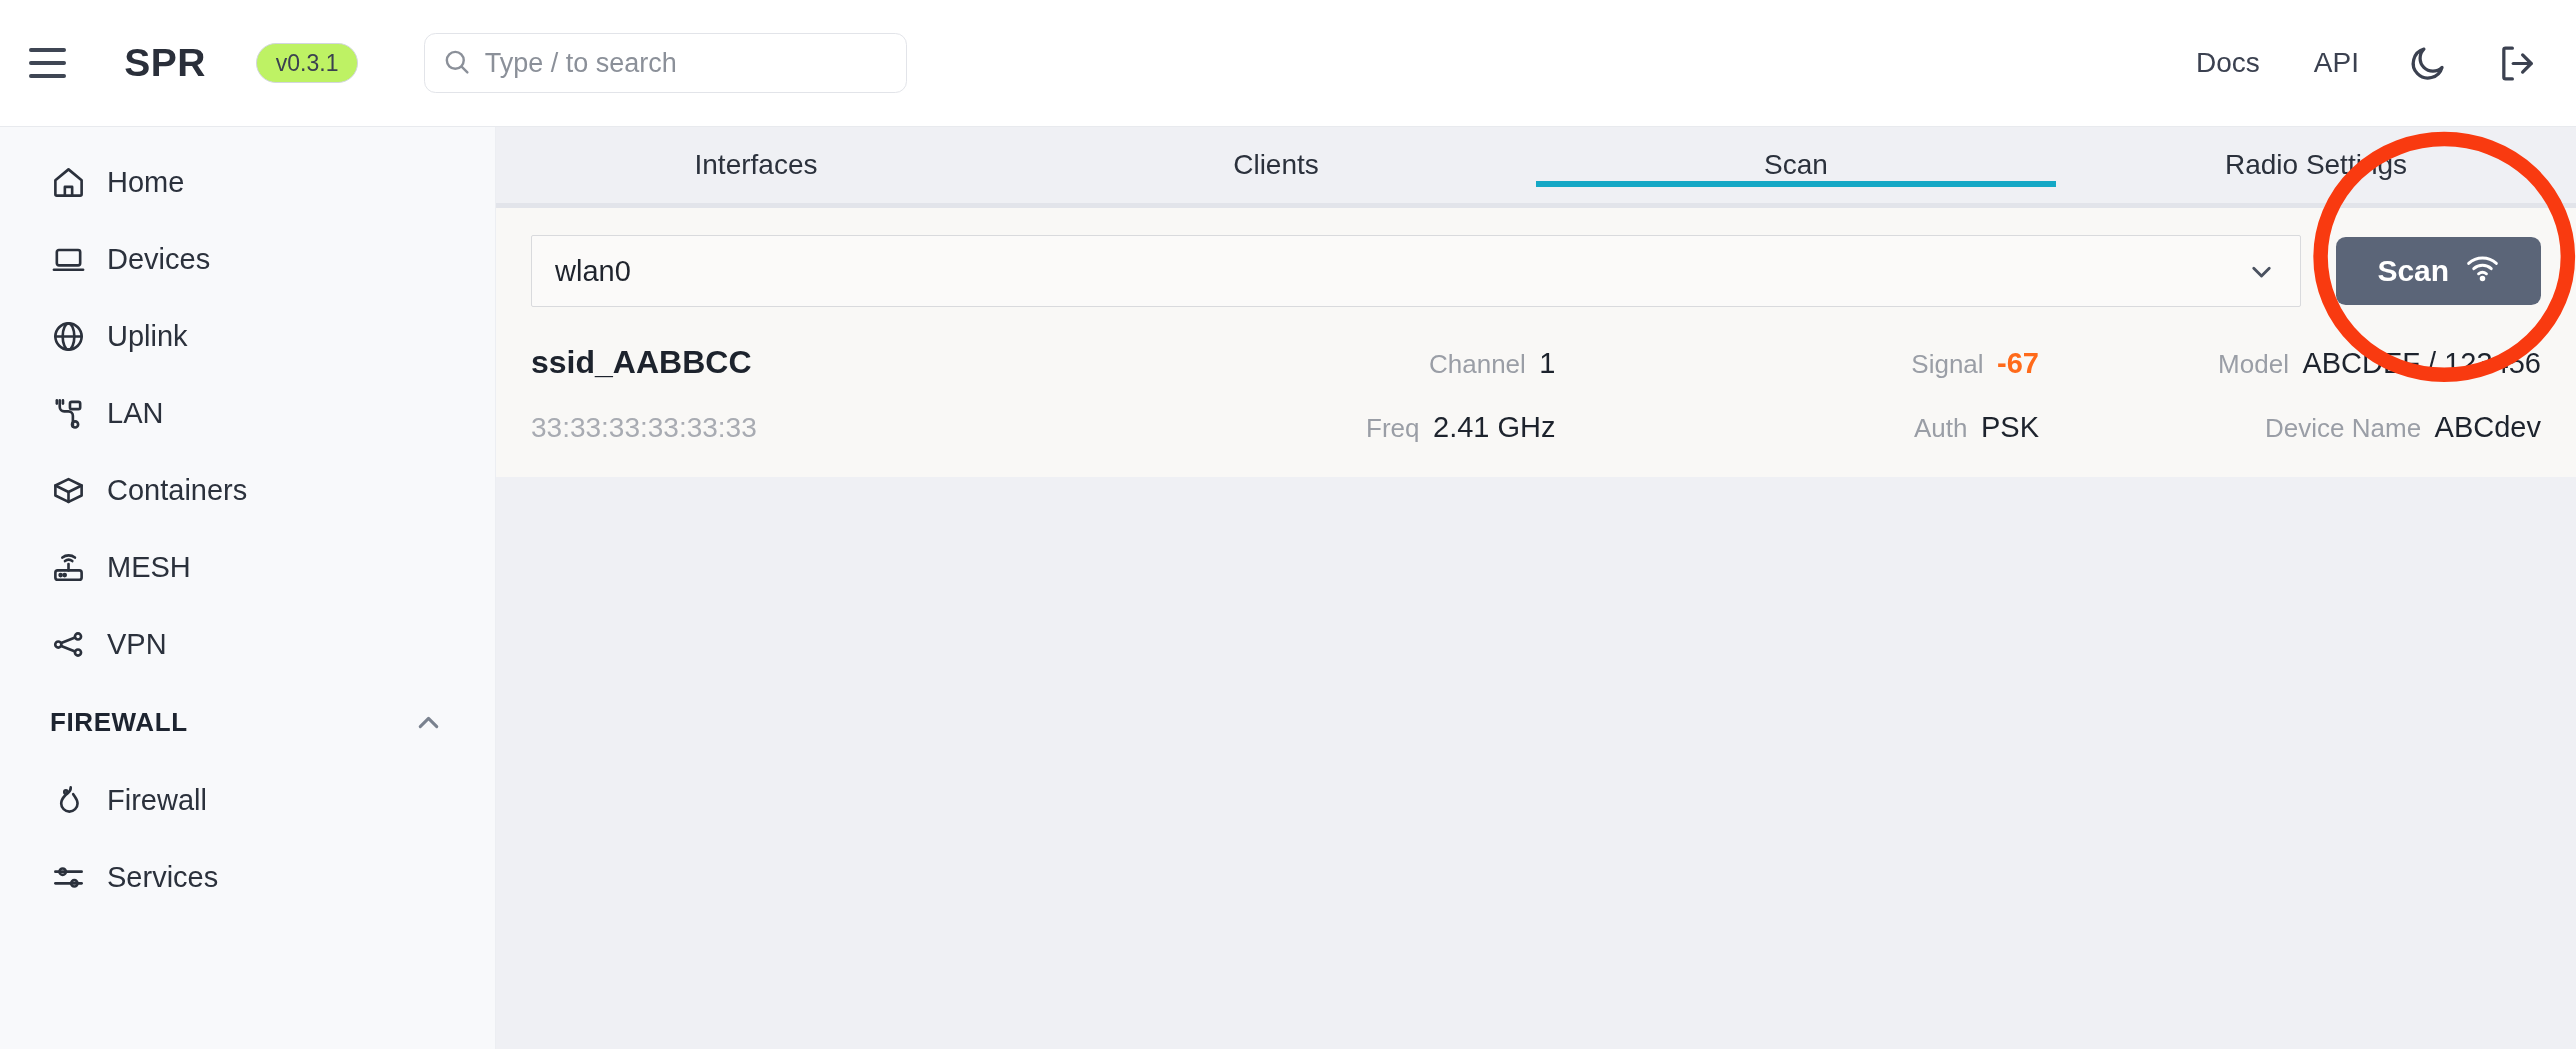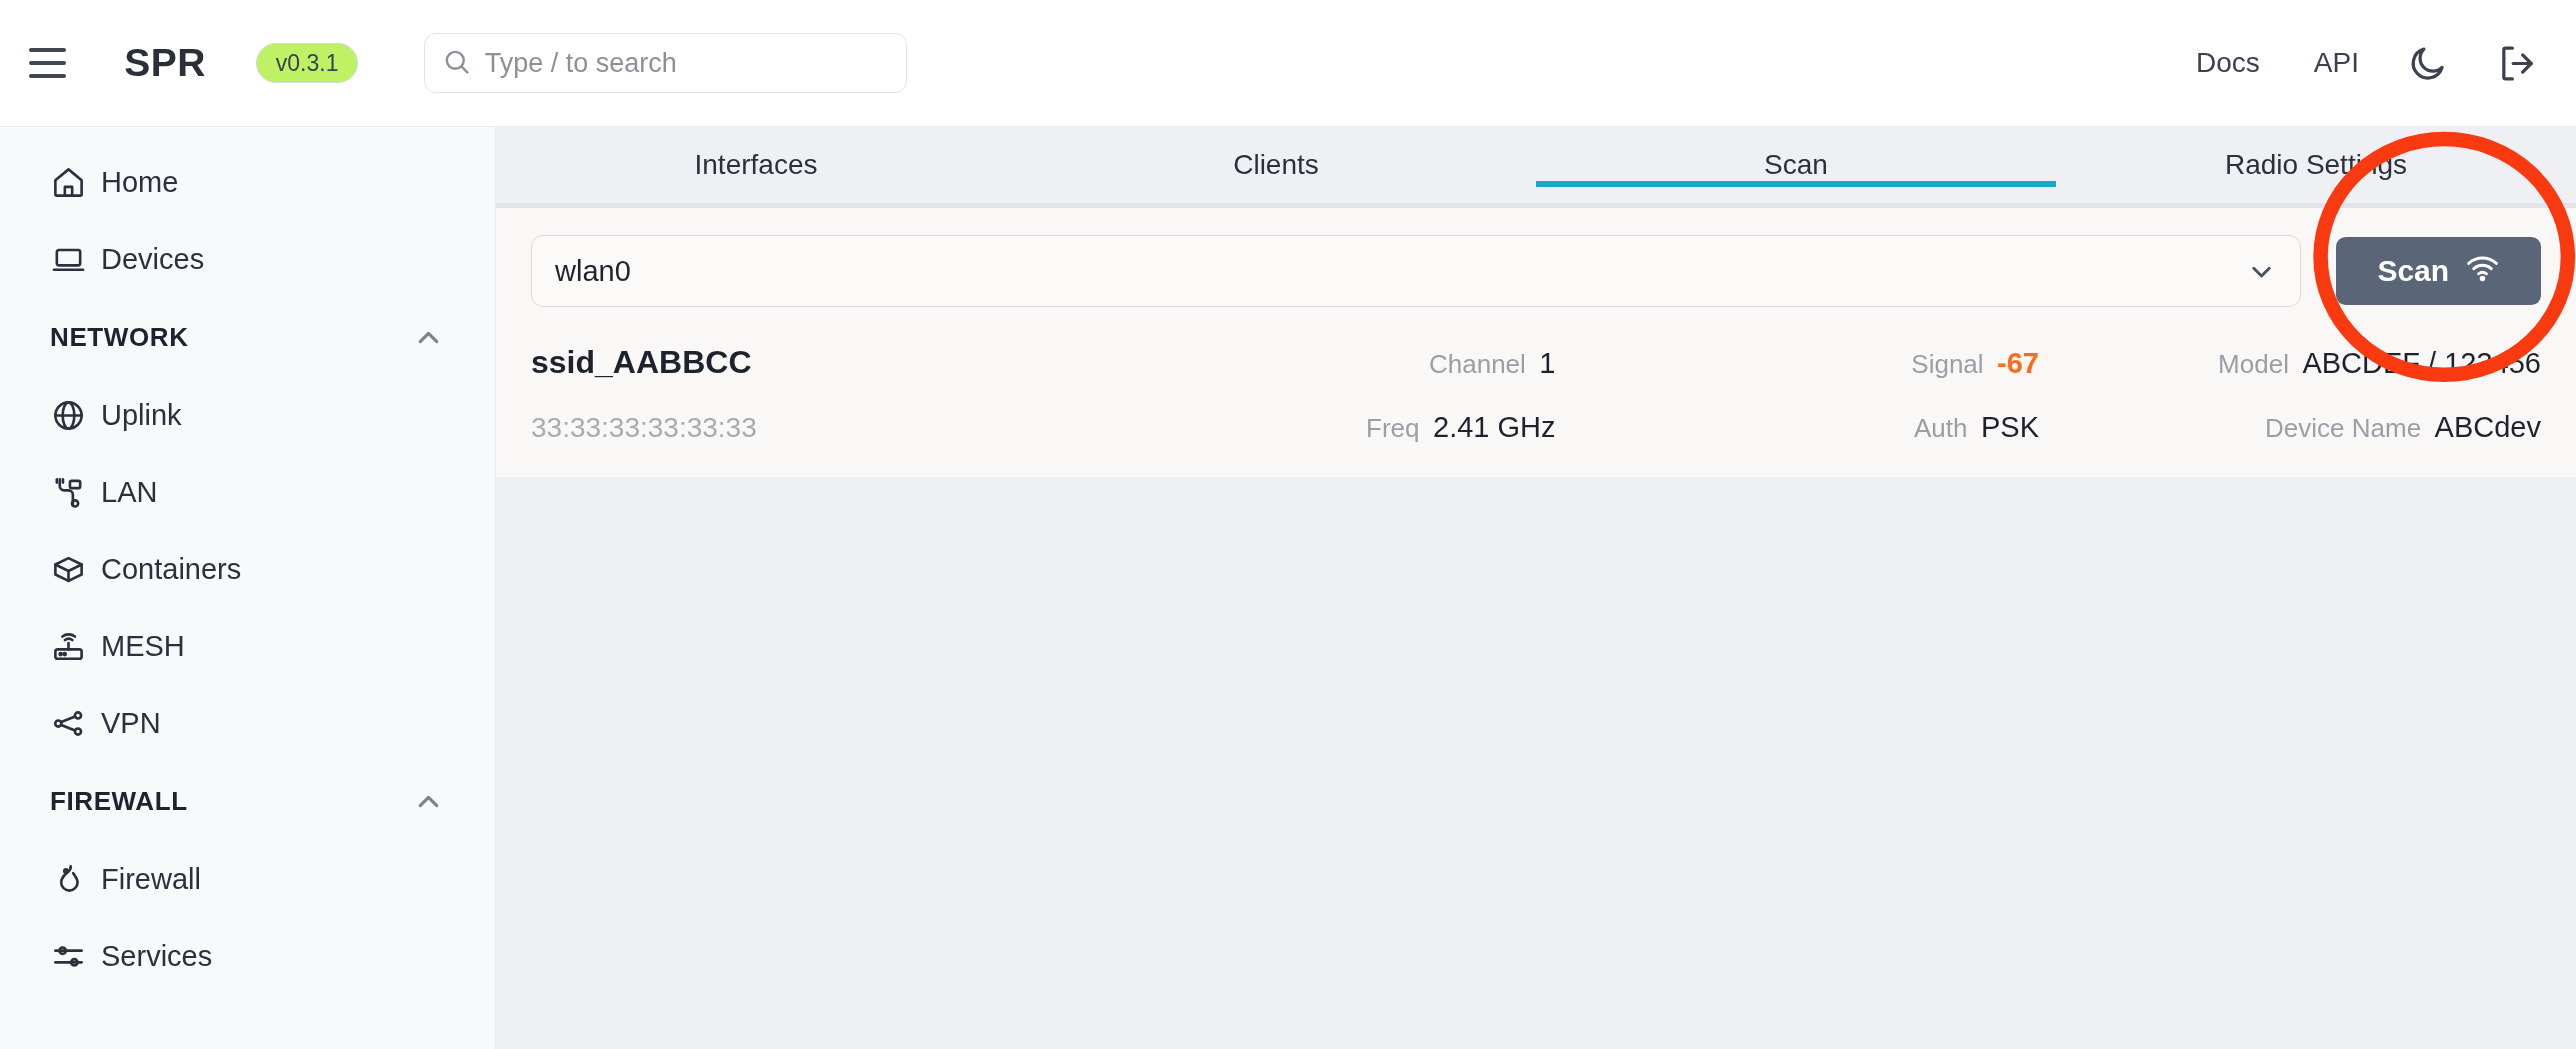--- a/index.html
+++ b/index.html
@@ -49,7 +49,7 @@
     padding-top: 17.4px; overflow: hidden;
   }
   .nav-item {
-    display: flex; align-items: center; gap: 14px;
+    display: flex; align-items: center; gap: 20px;
     height: 77px; padding-left: 50px; cursor: pointer; color: #2b313c;
     font-size: 29px;
   }

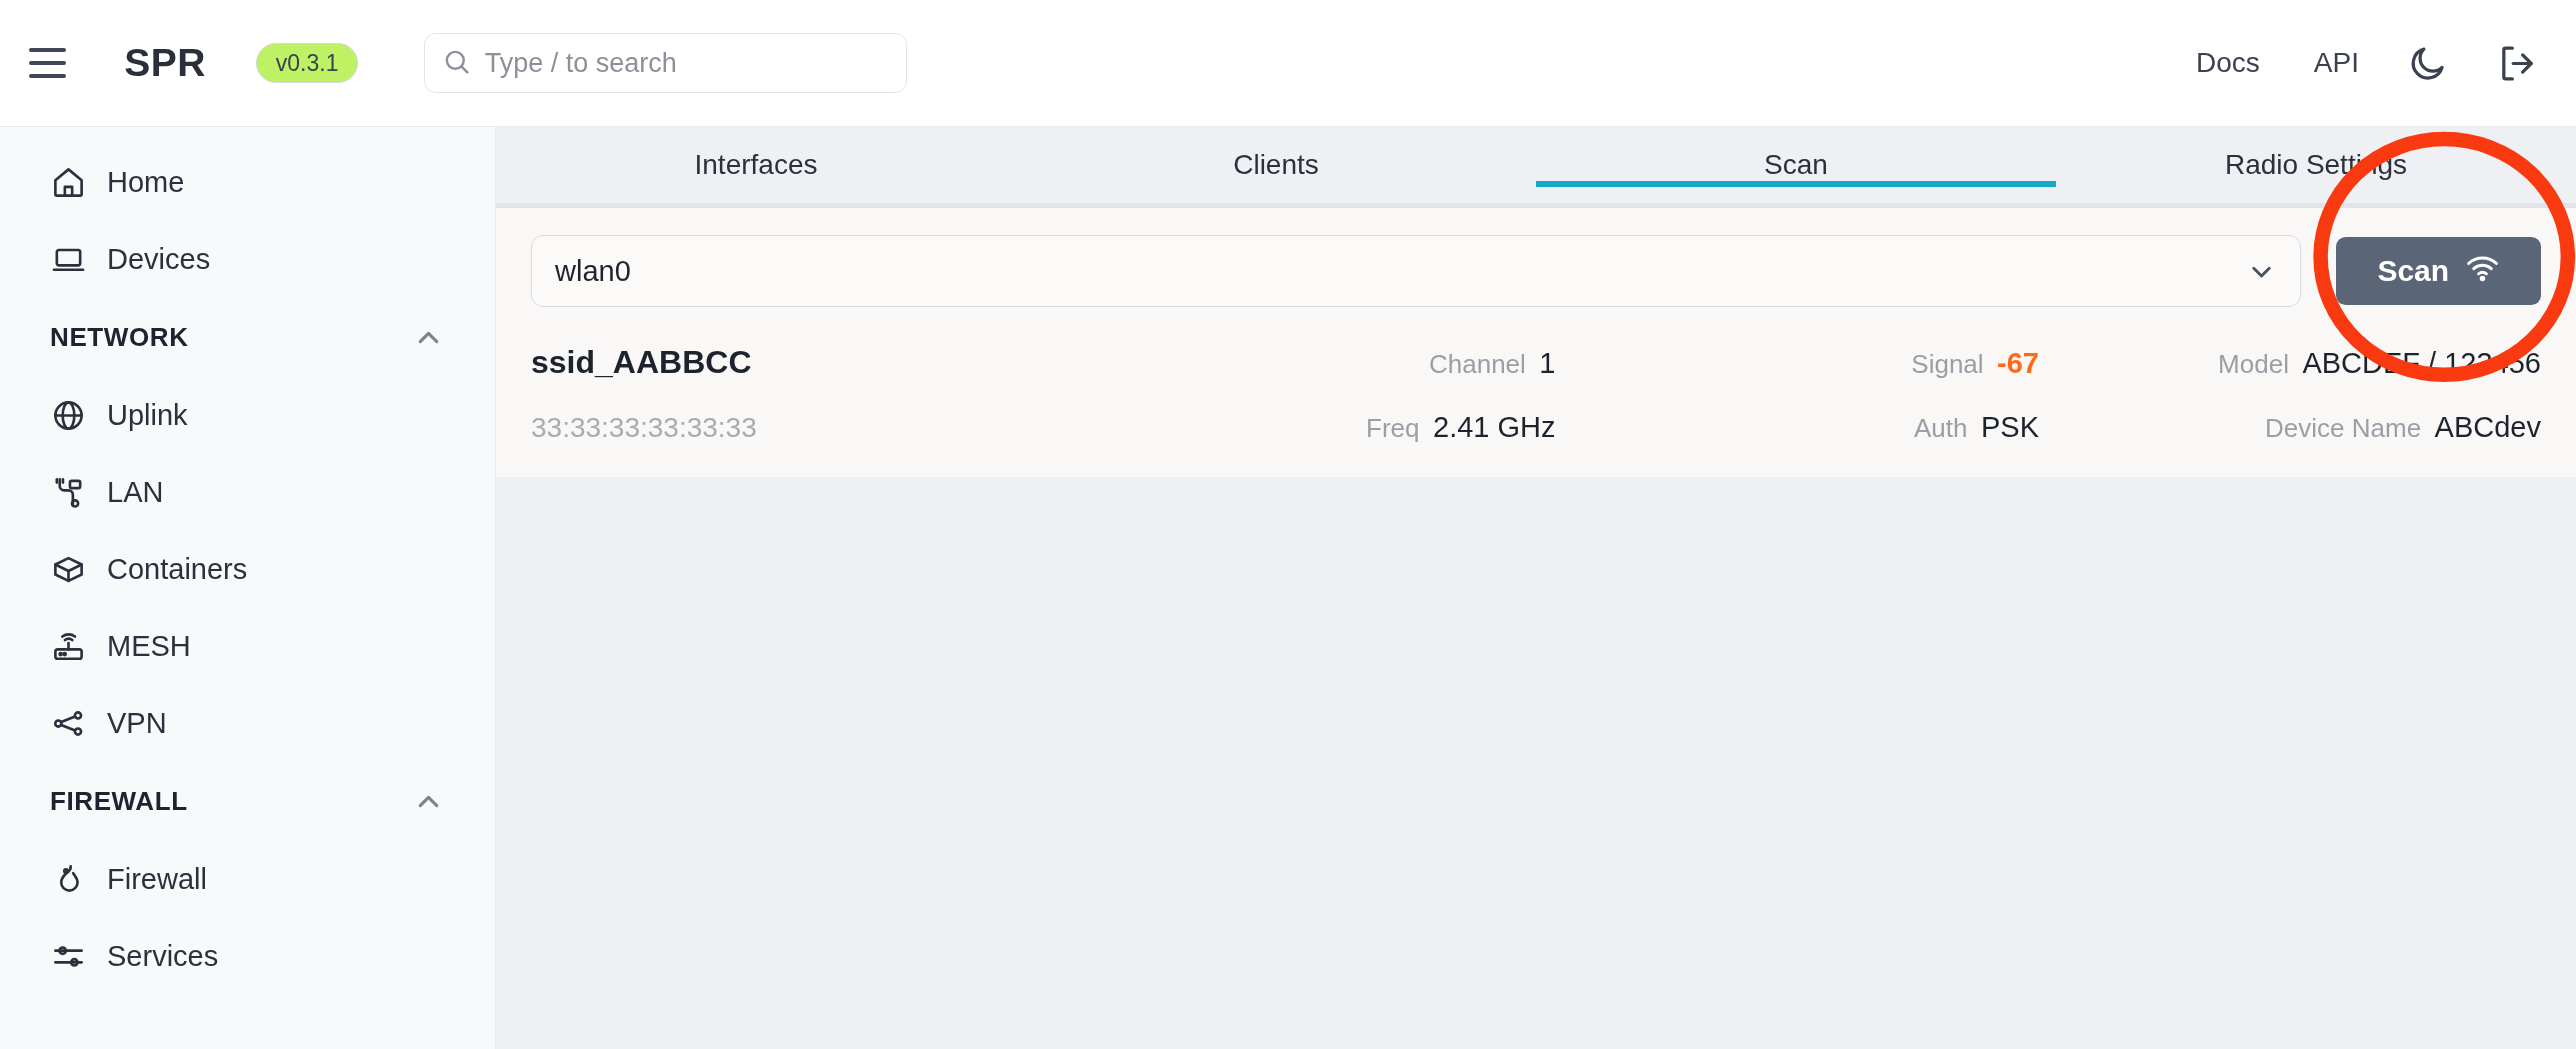--- a/index.html
+++ b/index.html
@@ -80,7 +80,7 @@
   .card { background: #f9f8f6; padding: 0; }
   .controls { display: flex; align-items: center; padding: 27px 35px 25px 35px; gap: 0; }
   .select {
-    flex: 1; height: 72px; border: 1.9px solid #d9dadd; border-radius: 12px;
+    flex: 1; height: 72px; border: 1.9px solid #d9dadd; border-radius: 2px;
     background: #fbfaf9; display: flex; align-items: center;
     padding: 0 23px; font-size: 29px; color: #1f242d;
   }

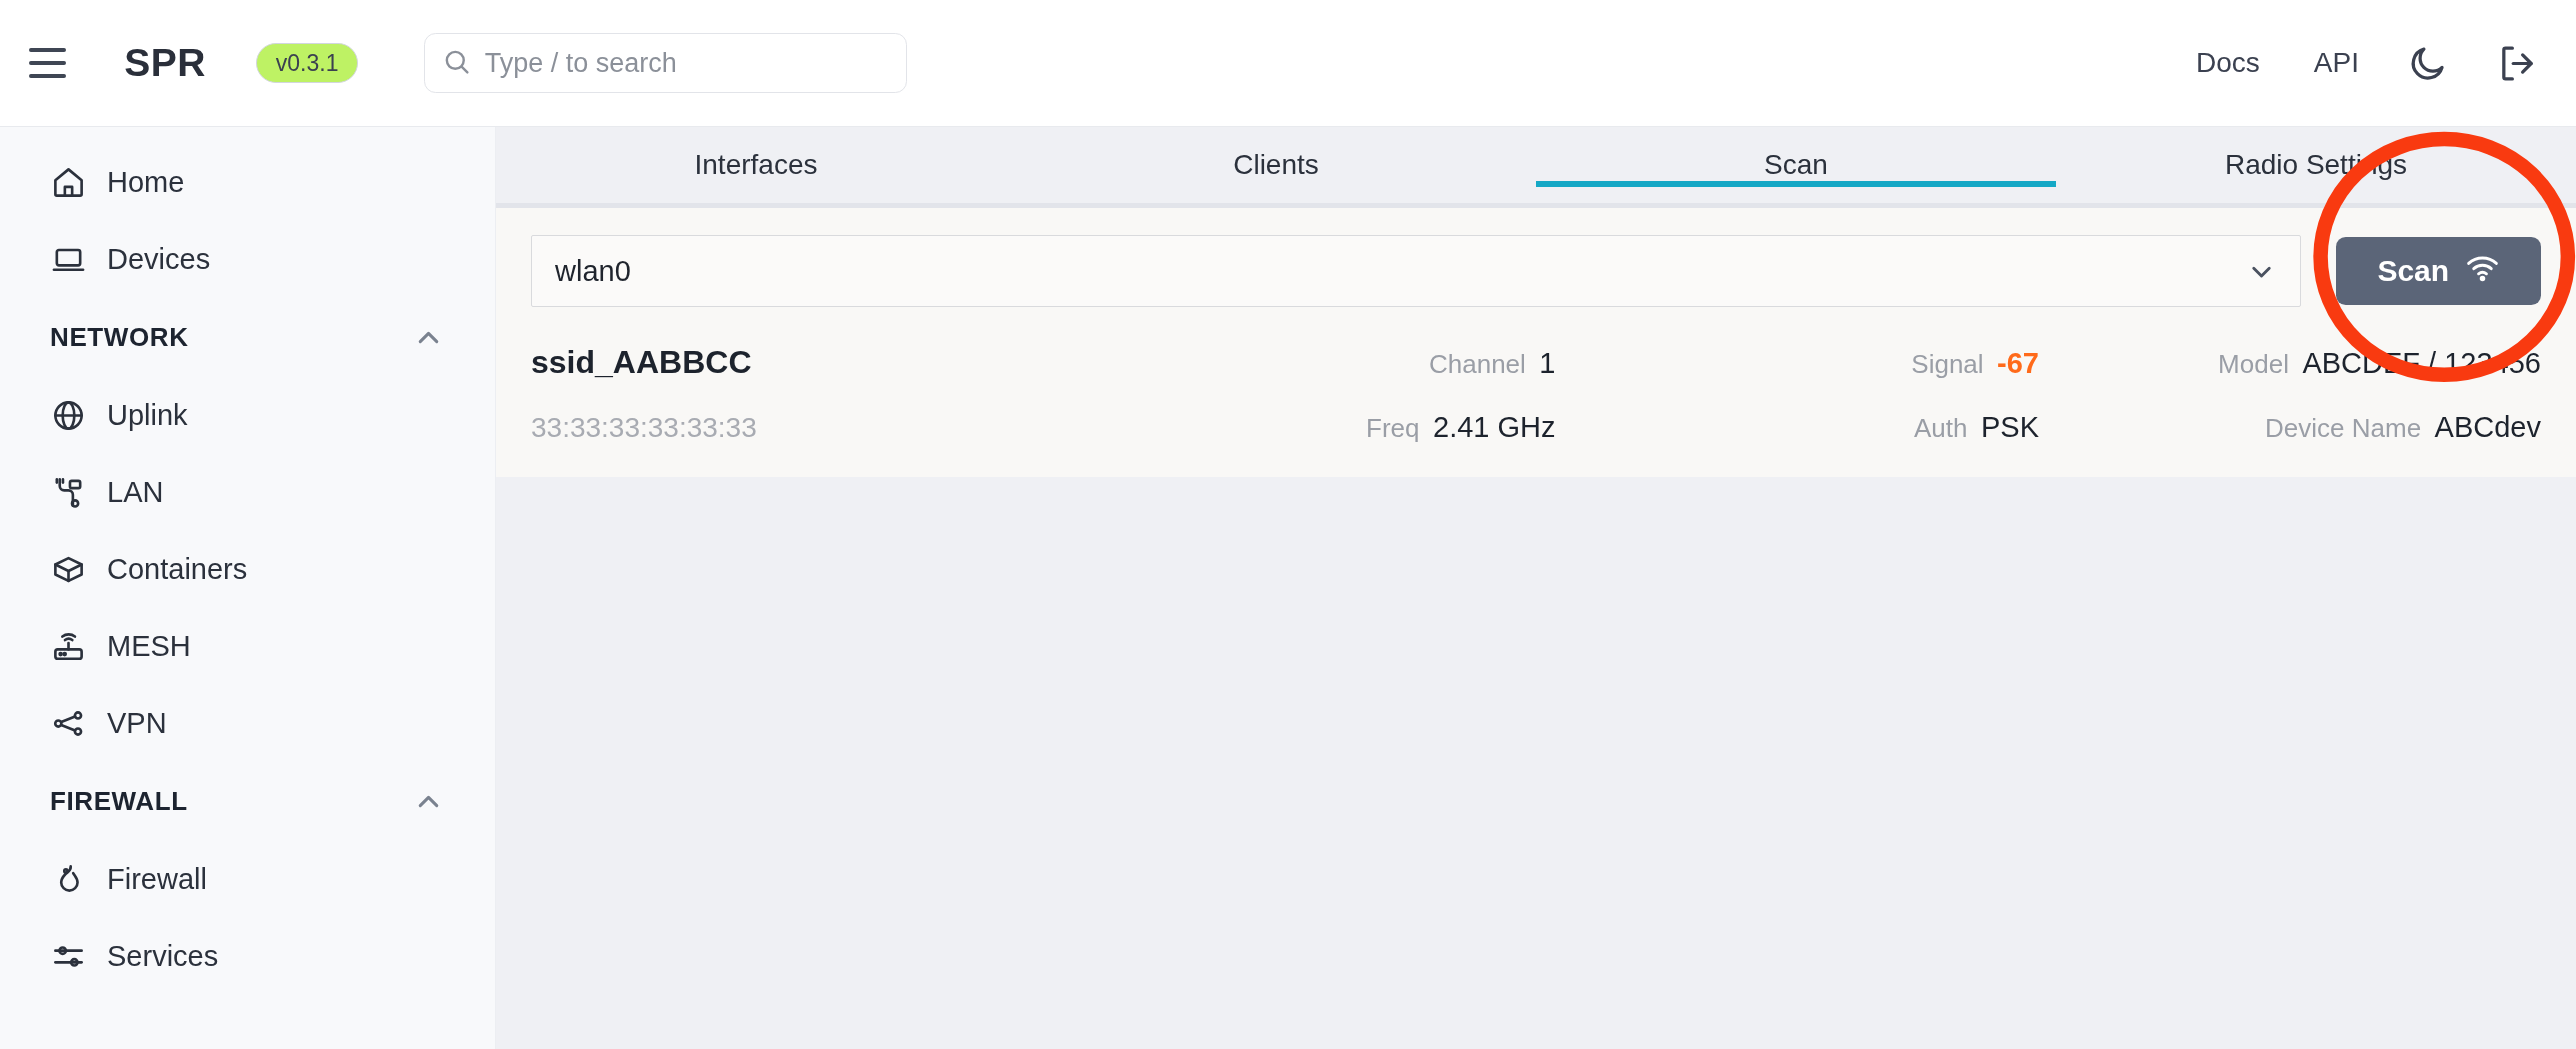--- a/index.html
+++ b/index.html
@@ -175,14 +175,6 @@
       </div>
 
 
-      <div class="nav-section">
-        <span>NETWORK</span>
-        <span class="chev">
-          <svg width="33" height="33" viewBox="0 0 24 24" fill="none" stroke="#7a828f" stroke-width="2.2" stroke-linecap="round" stroke-linejoin="round">
-              <polyline points="6 15 12 9 18 15"></polyline>
-            </svg>
-        </span>
-      </div>
 
       <div class="nav-item">
         <span class="nav-icon">

